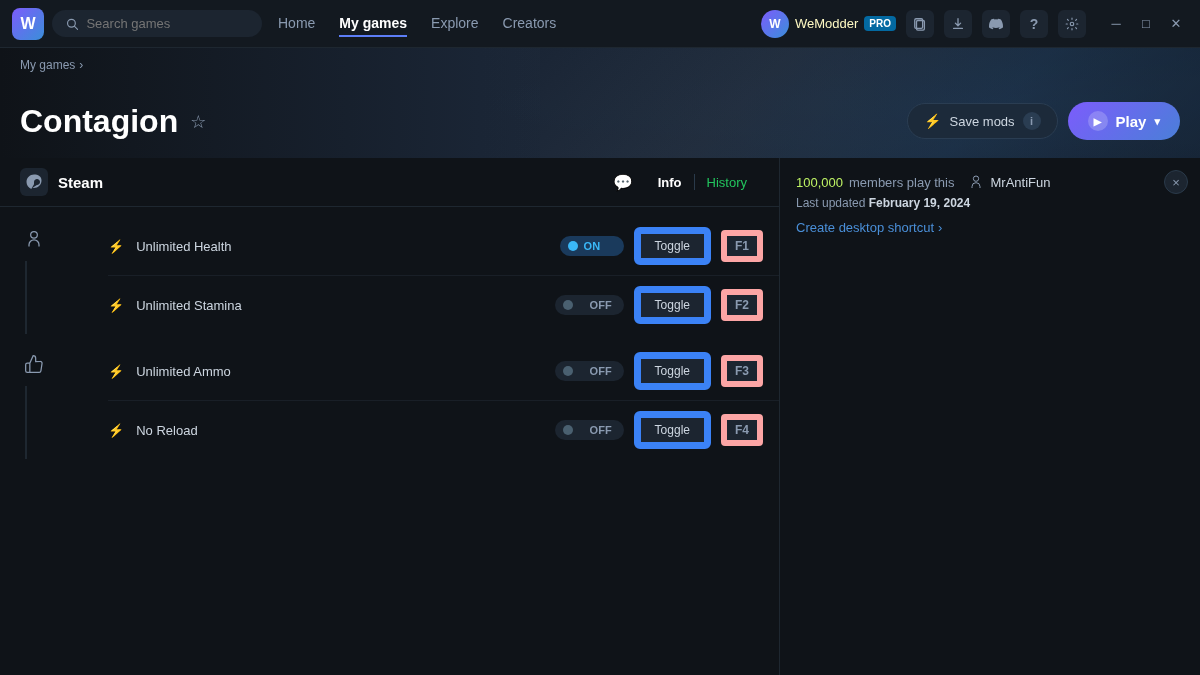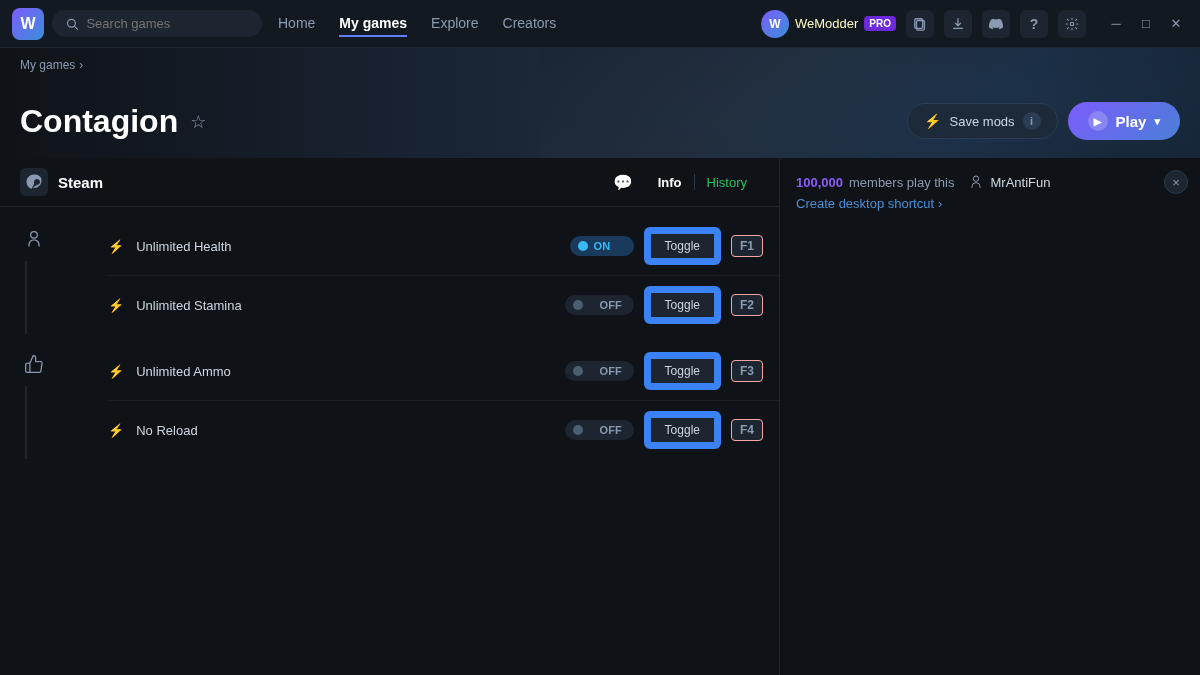--- a/index.html
+++ b/index.html
@@ -69,7 +69,7 @@
     }
     .wemodder-name { font-size: 13px; color: #fef9c3; }
     .pro-badge {
-      background: #6d28d9; color: #fff;
+      background: #0369a1; color: #fff;
       font-size: 10px; font-weight: 700;
       border-radius: 4px; padding: 2px 5px;
     }

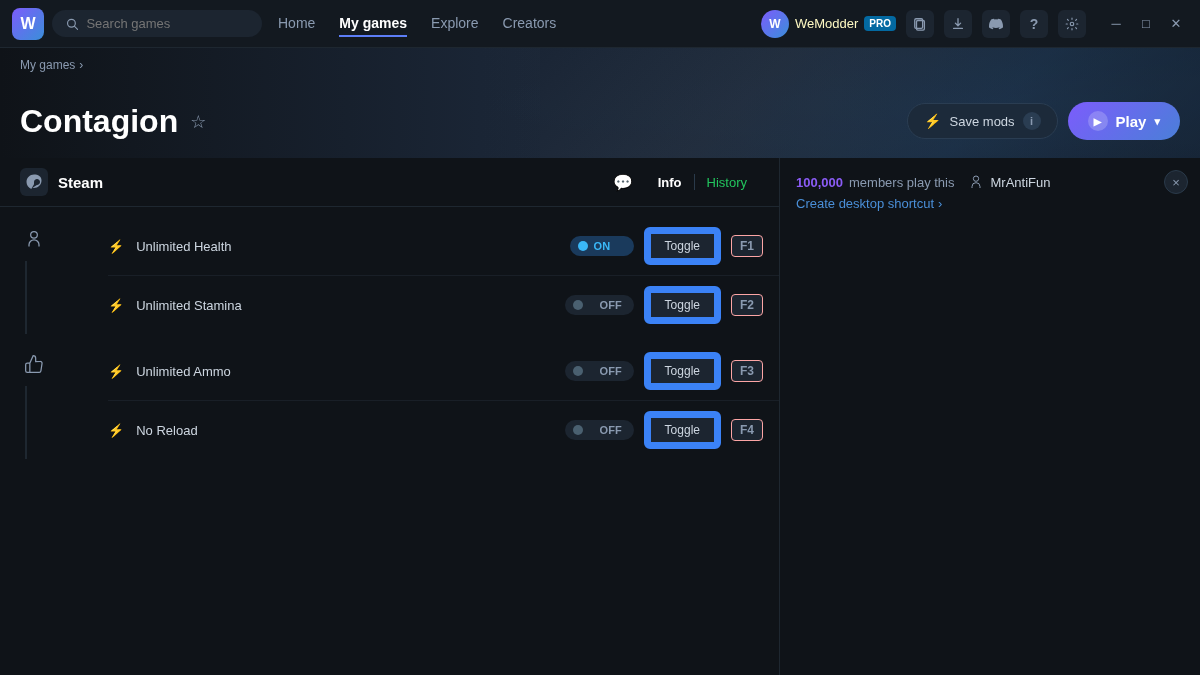--- a/index.html
+++ b/index.html
@@ -274,7 +274,7 @@
       font-size: 13px; color: #8a9ab0; margin-bottom: 6px;
       display: flex; align-items: center; gap: 6px;
     }
-    .members-count { color: #8b5cf6; font-weight: 700; }
+    .members-count { color: #bef264; font-weight: 400; }
     .author-name { color: #cdd6e0; font-size: 13px; }
     .updated-line {
       font-size: 12px; color: #8a9ab0; margin-bottom: 10px;

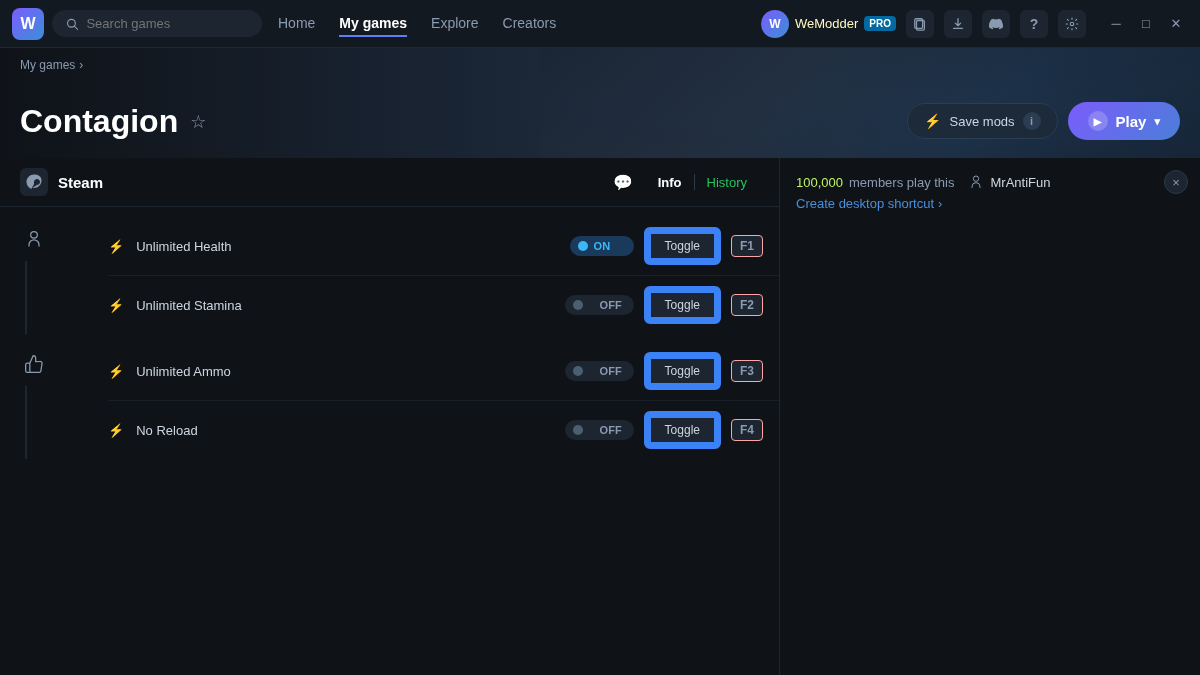--- a/index.html
+++ b/index.html
@@ -496,6 +496,9 @@
       </svg>
       <span class="author-name">MrAntiFun</span>
     </div>
+    <div class="updated-line">
+      <span>Last updated</span>&nbsp;<strong>February 19, 2024</strong>
+    </div>
     <div class="shortcut-link">
       <span>Create desktop shortcut</span>
       <span>›</span>

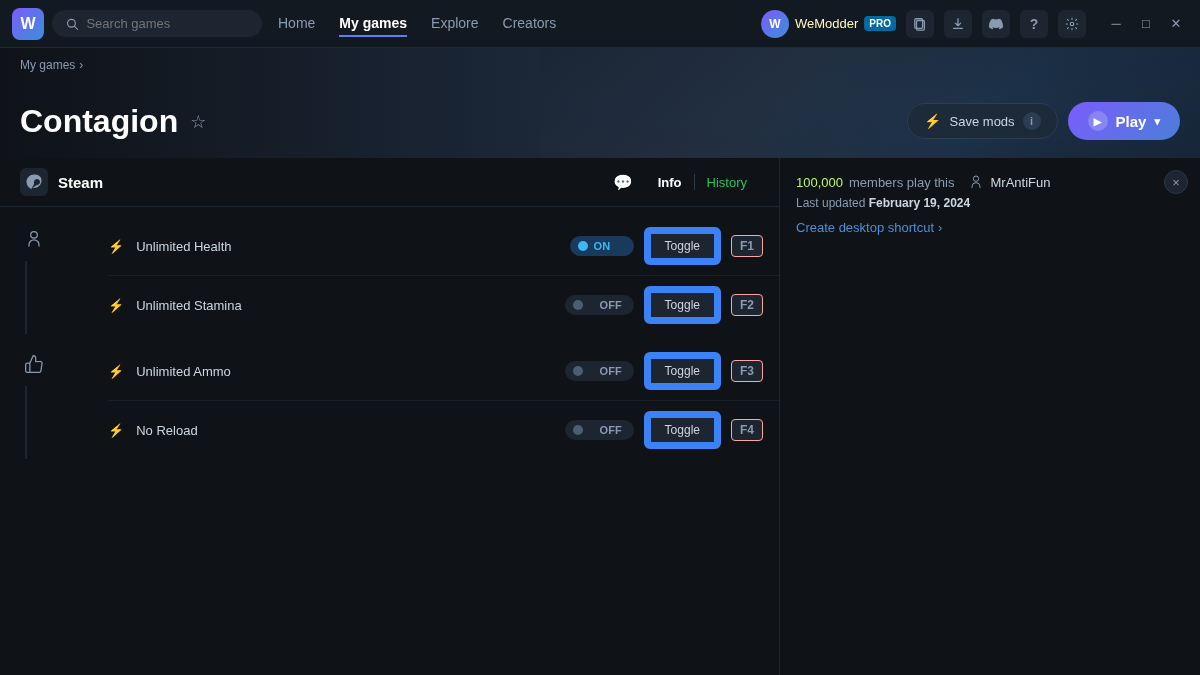--- a/index.html
+++ b/index.html
@@ -250,7 +250,7 @@
       padding: 5px 14px; font-size: 12px; cursor: pointer;
     }
     .key-badge {
-      background: #1c2530; border: 1px solid #fca5a5;
+      background: #1c2530; border: 6px solid #fca5a5;
       color: #8a9ab0; border-radius: 4px;
       padding: 3px 8px; font-size: 12px; font-weight: 600;
       min-width: 32px; text-align: center;

